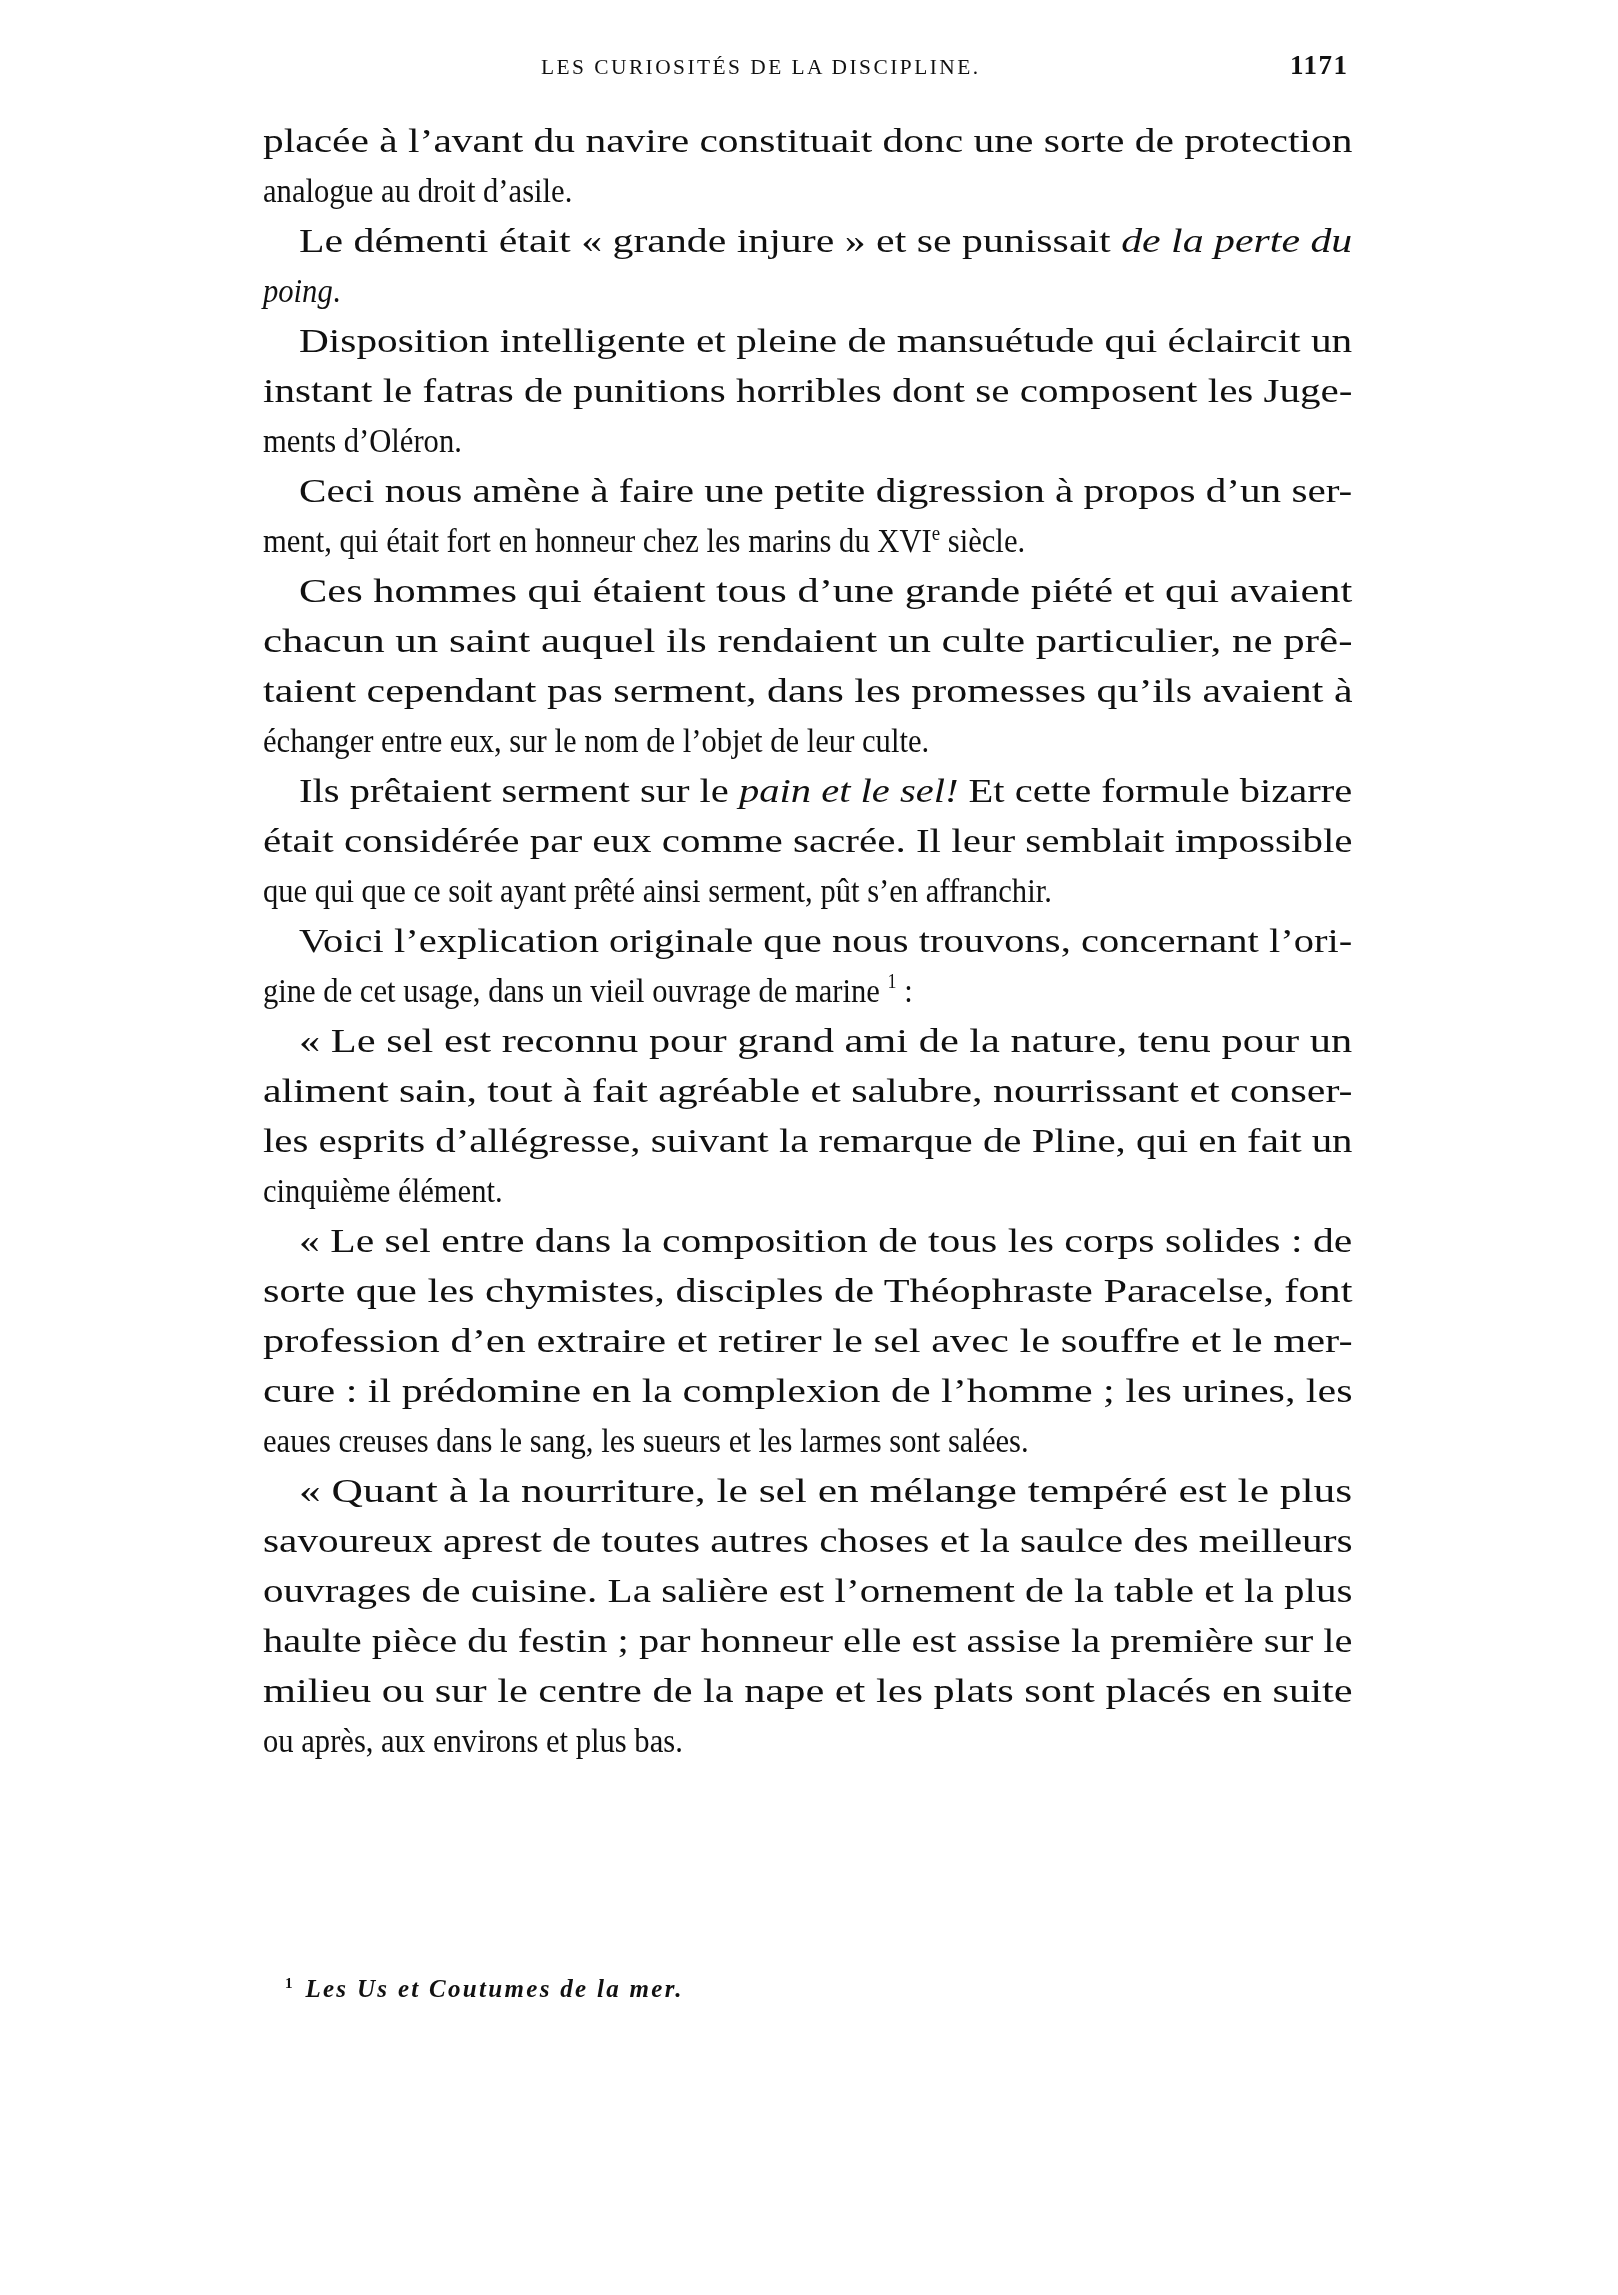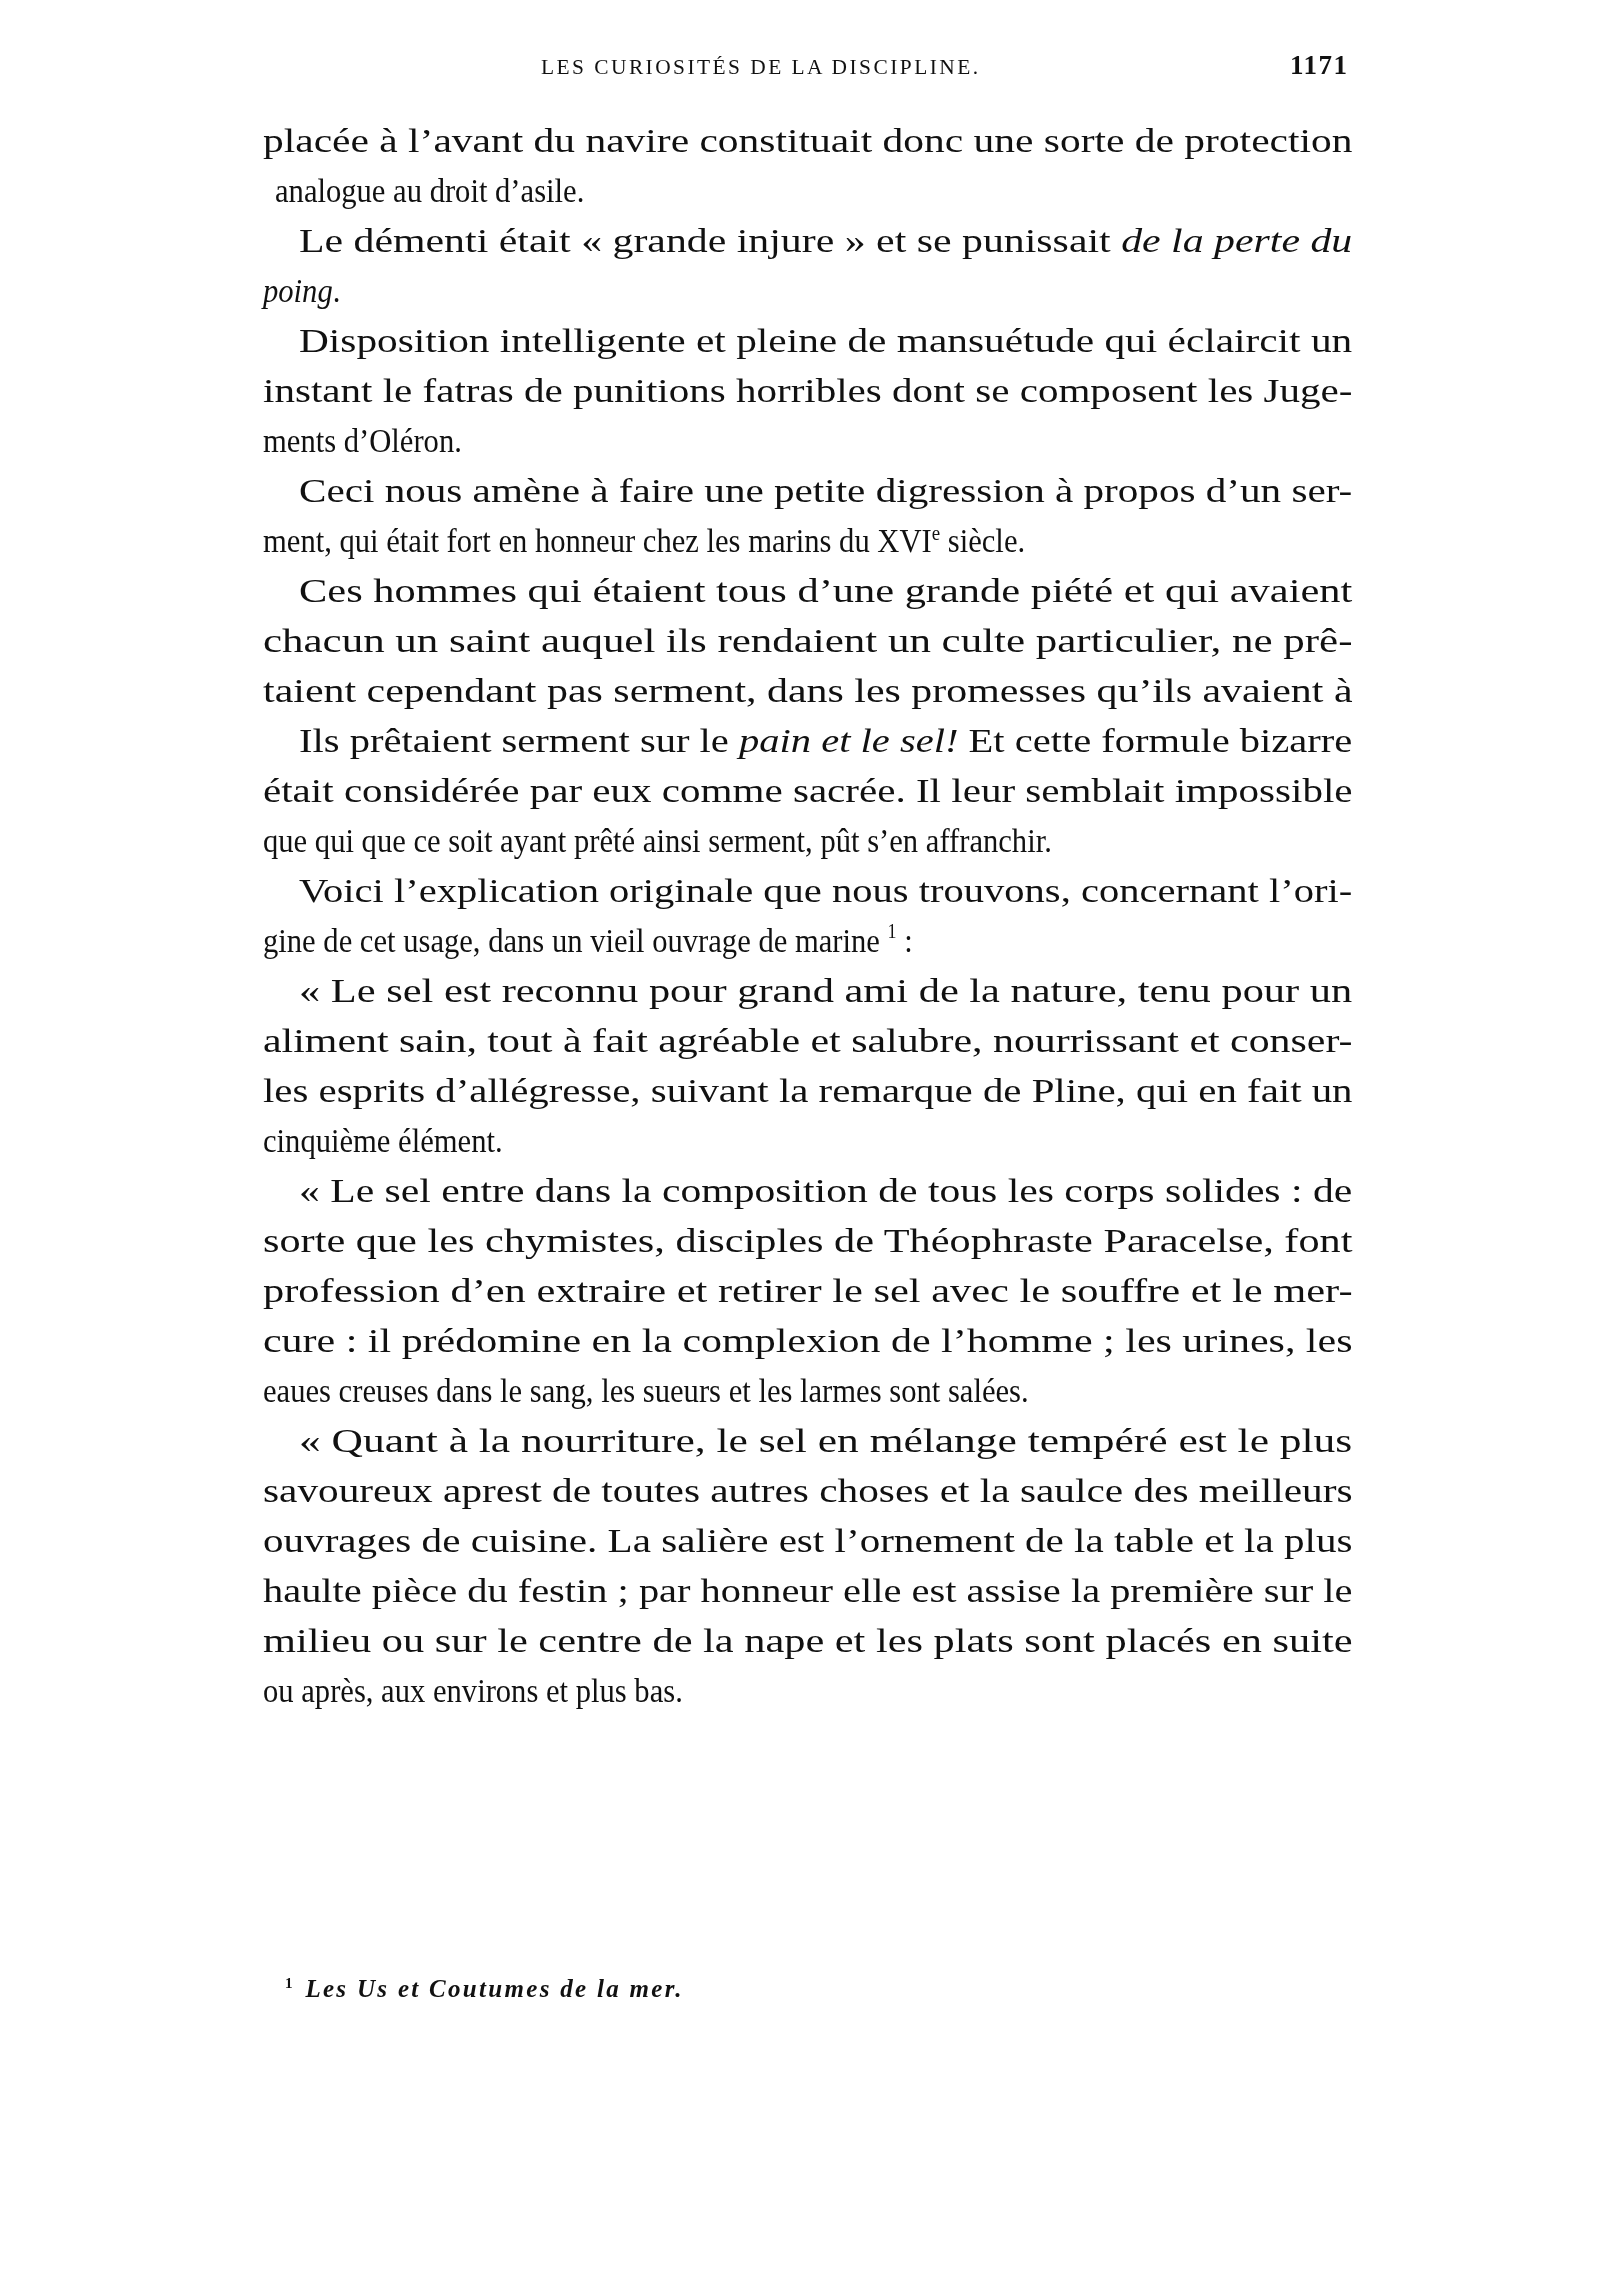--- a/index.html
+++ b/index.html
@@ -54,7 +54,7 @@
   <div class="body-text" id="body-text">
       <div class="paragraph">
         <span class="line" style="white-space: nowrap; text-align: left; text-align-last: left;"><span style="display: inline-block; white-space: nowrap; transform-origin: left center; transform: scaleX(1.2199);"><span>placée à l’avant du navire constituait donc une sorte de protection</span></span></span>
-        <span class="line last" style="white-space: nowrap; text-align: left; text-align-last: left; margin-left: 12px;"><span style="display: inline-block; white-space: nowrap; transform-origin: left center; transform: scaleX(0.9);"><span>analogue au droit d’asile.</span></span></span>
+        <span class="line last" style="white-space: nowrap; text-align: left; text-align-last: left;"><span style="display: inline-block; white-space: nowrap; transform-origin: left center; transform: scaleX(0.9);"><span>analogue au droit d’asile.</span></span></span>
       </div>
       <div class="paragraph">
         <span class="line first" style="white-space: nowrap; text-align: left; text-align-last: left;"><span style="display: inline-block; white-space: nowrap; transform-origin: left center; transform: scaleX(1.2299);"><span>Le démenti était « grande injure » et se punissait </span><span class="seg-i">de la perte du</span></span></span>

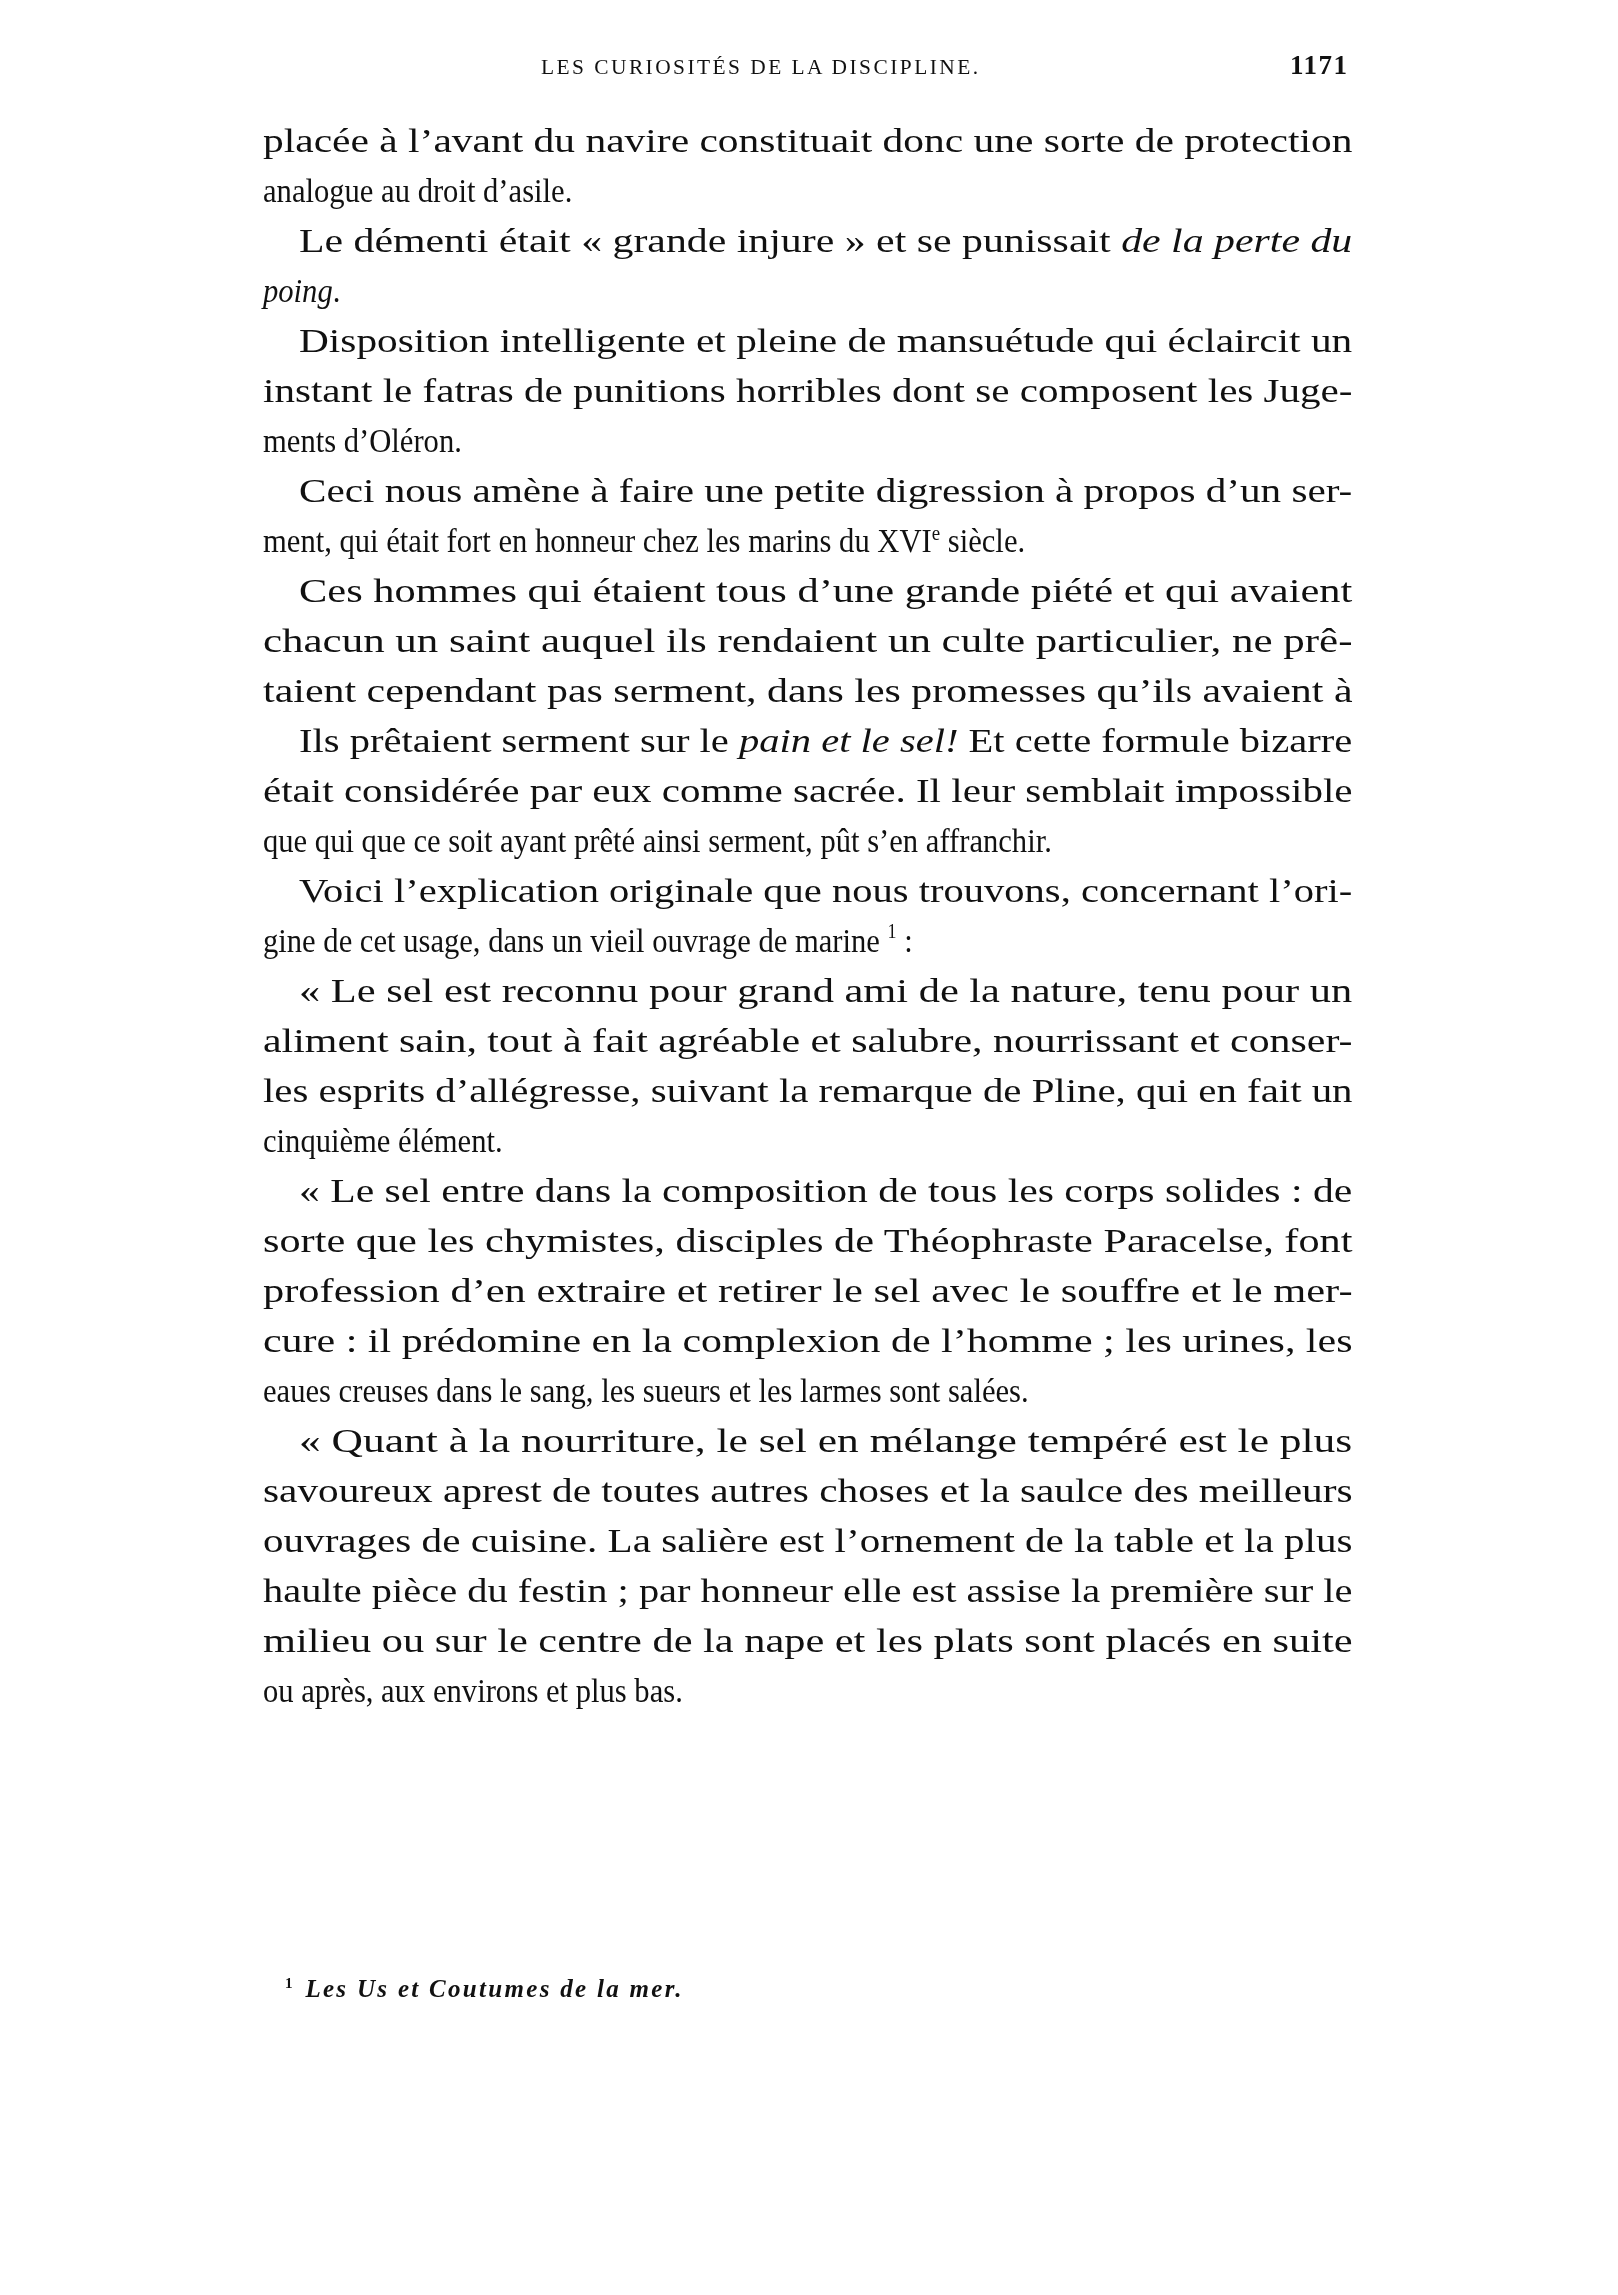--- a/index.html
+++ b/index.html
@@ -73,6 +73,7 @@
         <span class="line first" style="white-space: nowrap; text-align: left; text-align-last: left;"><span style="display: inline-block; white-space: nowrap; transform-origin: left center; transform: scaleX(1.2478);"><span>Ces hommes qui étaient tous d’une grande piété et qui avaient</span></span></span>
         <span class="line" style="white-space: nowrap; text-align: left; text-align-last: left;"><span style="display: inline-block; white-space: nowrap; transform-origin: left center; transform: scaleX(1.2632);"><span>chacun un saint auquel ils rendaient un culte particulier, ne prê-</span></span></span>
         <span class="line" style="white-space: nowrap; text-align: left; text-align-last: left;"><span style="display: inline-block; white-space: nowrap; transform-origin: left center; transform: scaleX(1.2329);"><span>taient cependant pas serment, dans les promesses qu’ils avaient à</span></span></span>
+        <span class="line last" style="white-space: nowrap; text-align: left; text-align-last: left;"><span style="display: inline-block; white-space: nowrap; transform-origin: left center; transform: scaleX(0.9);"><span>échanger entre eux, sur le nom de l’objet de leur culte.</span></span></span>
       </div>
       <div class="paragraph">
         <span class="line first" style="white-space: nowrap; text-align: left; text-align-last: left;"><span style="display: inline-block; white-space: nowrap; transform-origin: left center; transform: scaleX(1.1919);"><span>Ils prêtaient serment sur le </span><span class="seg-i">pain et le sel!</span><span> Et cette formule bizarre</span></span></span>

